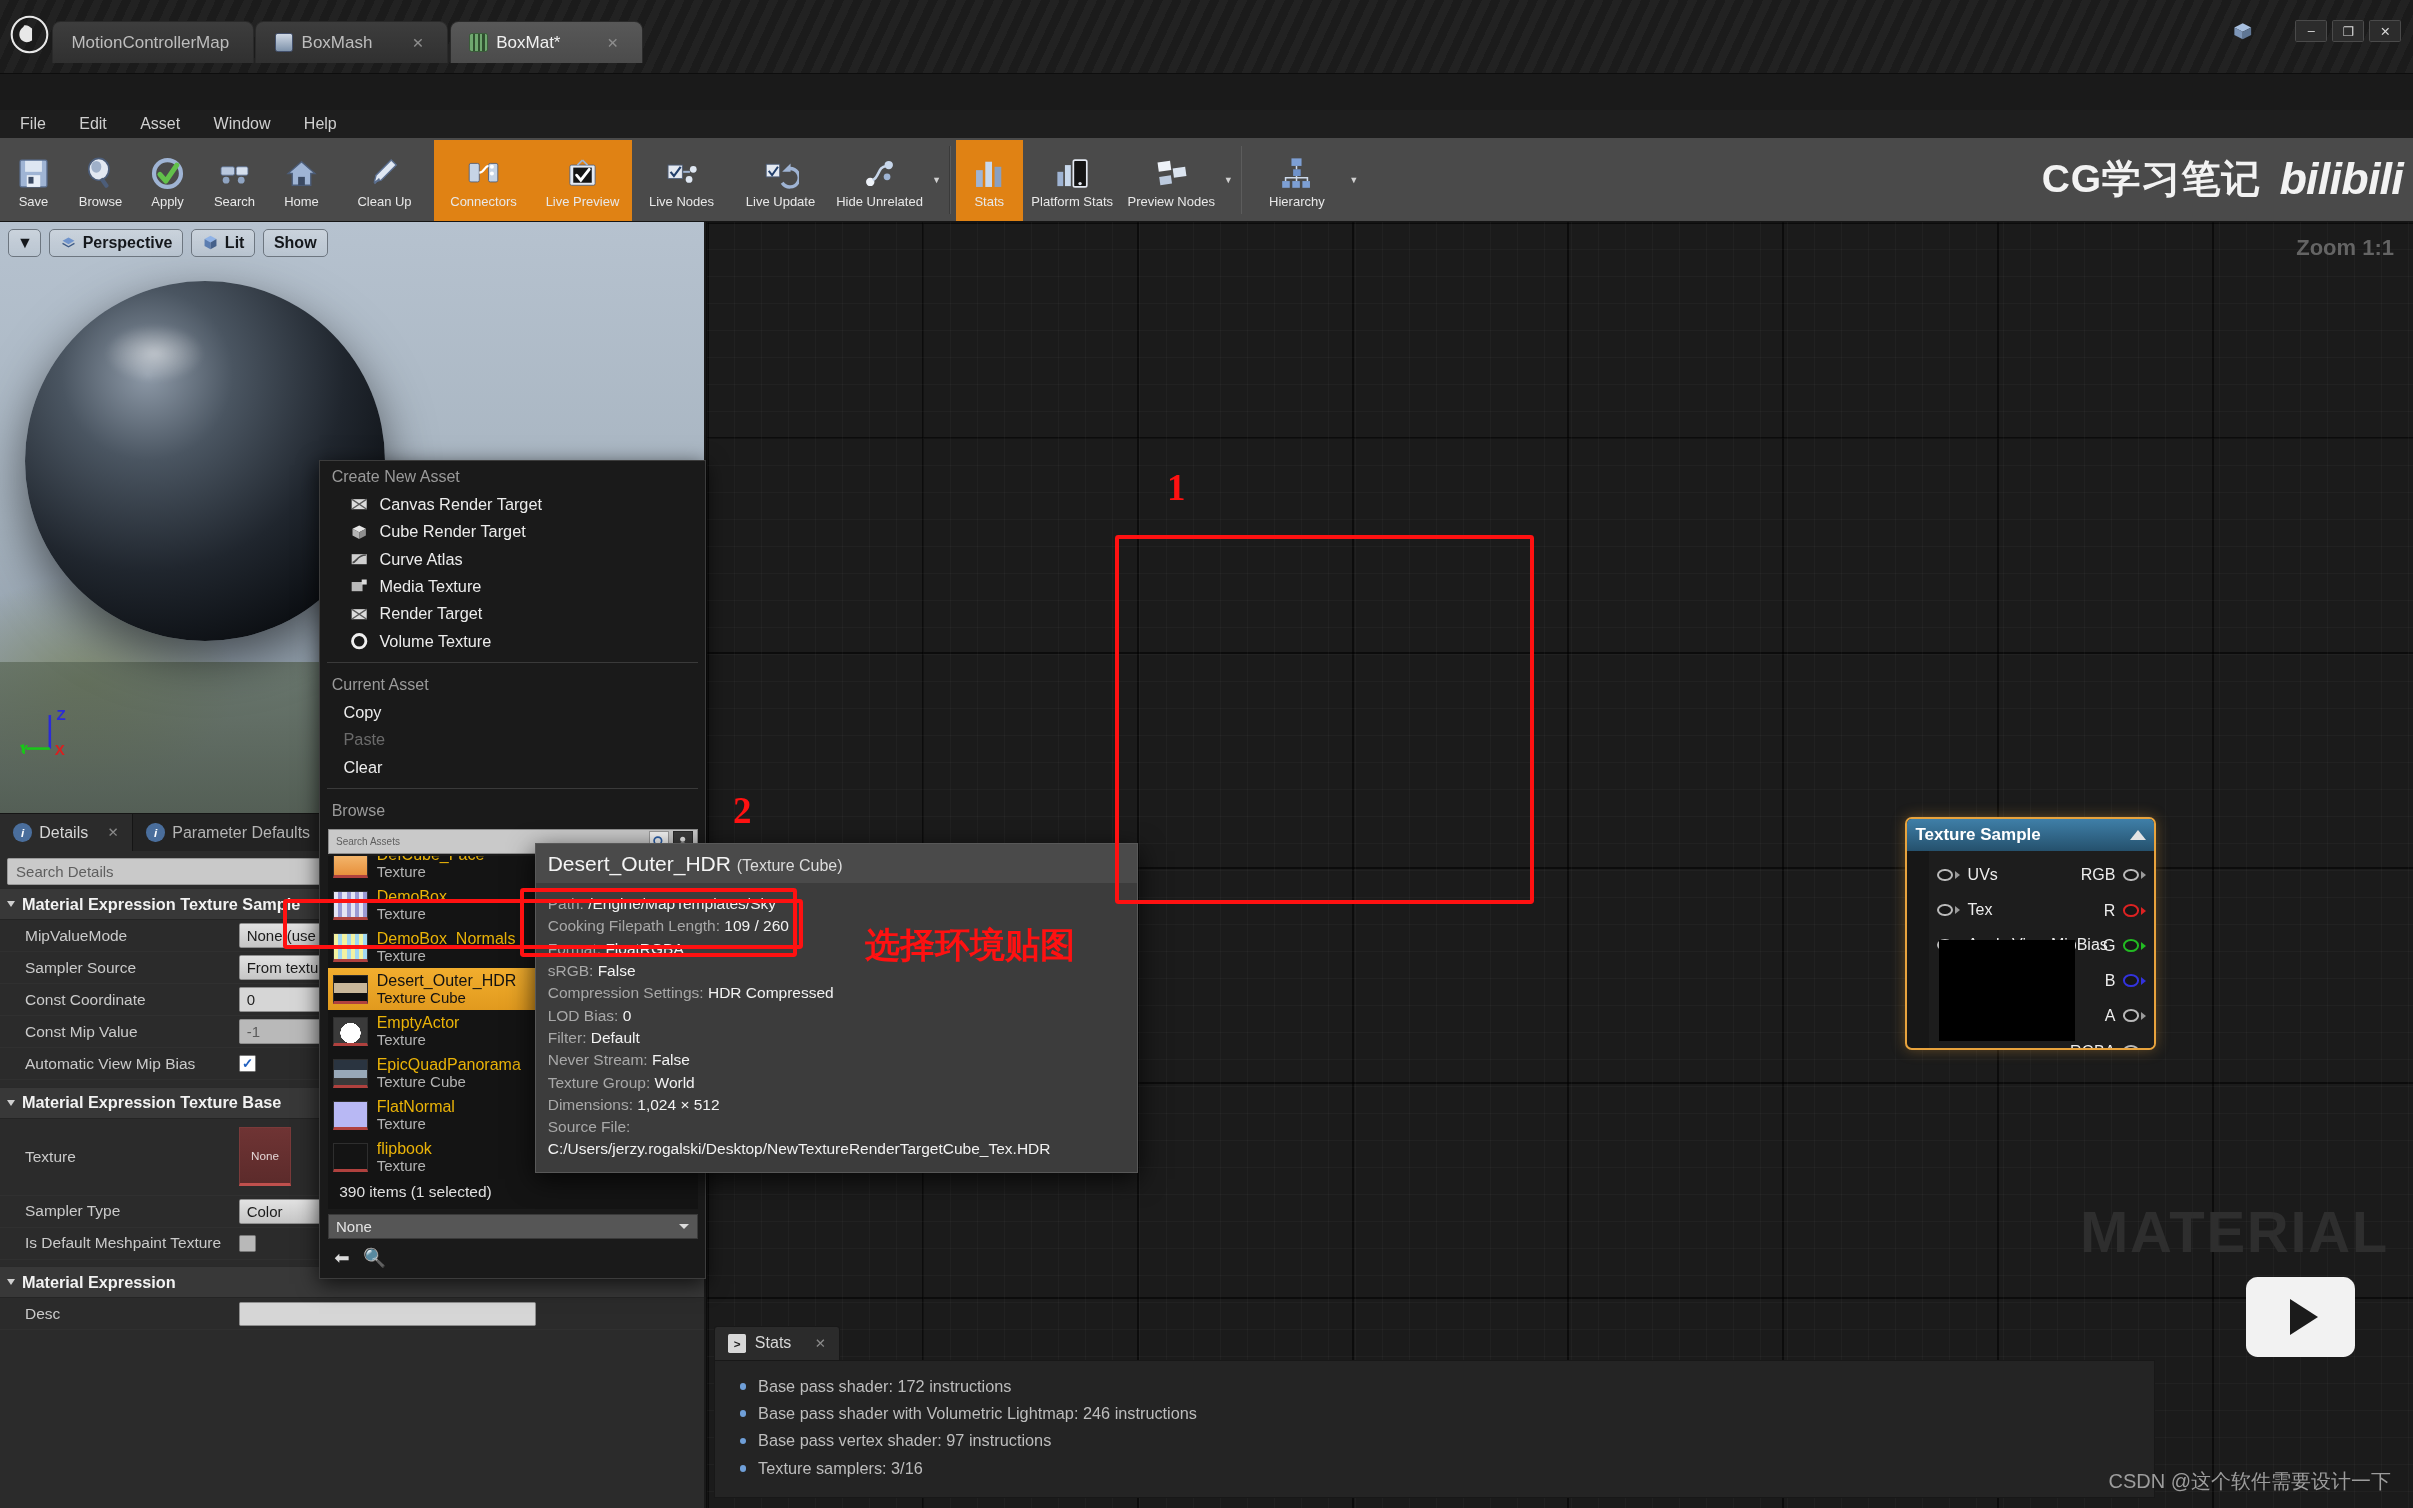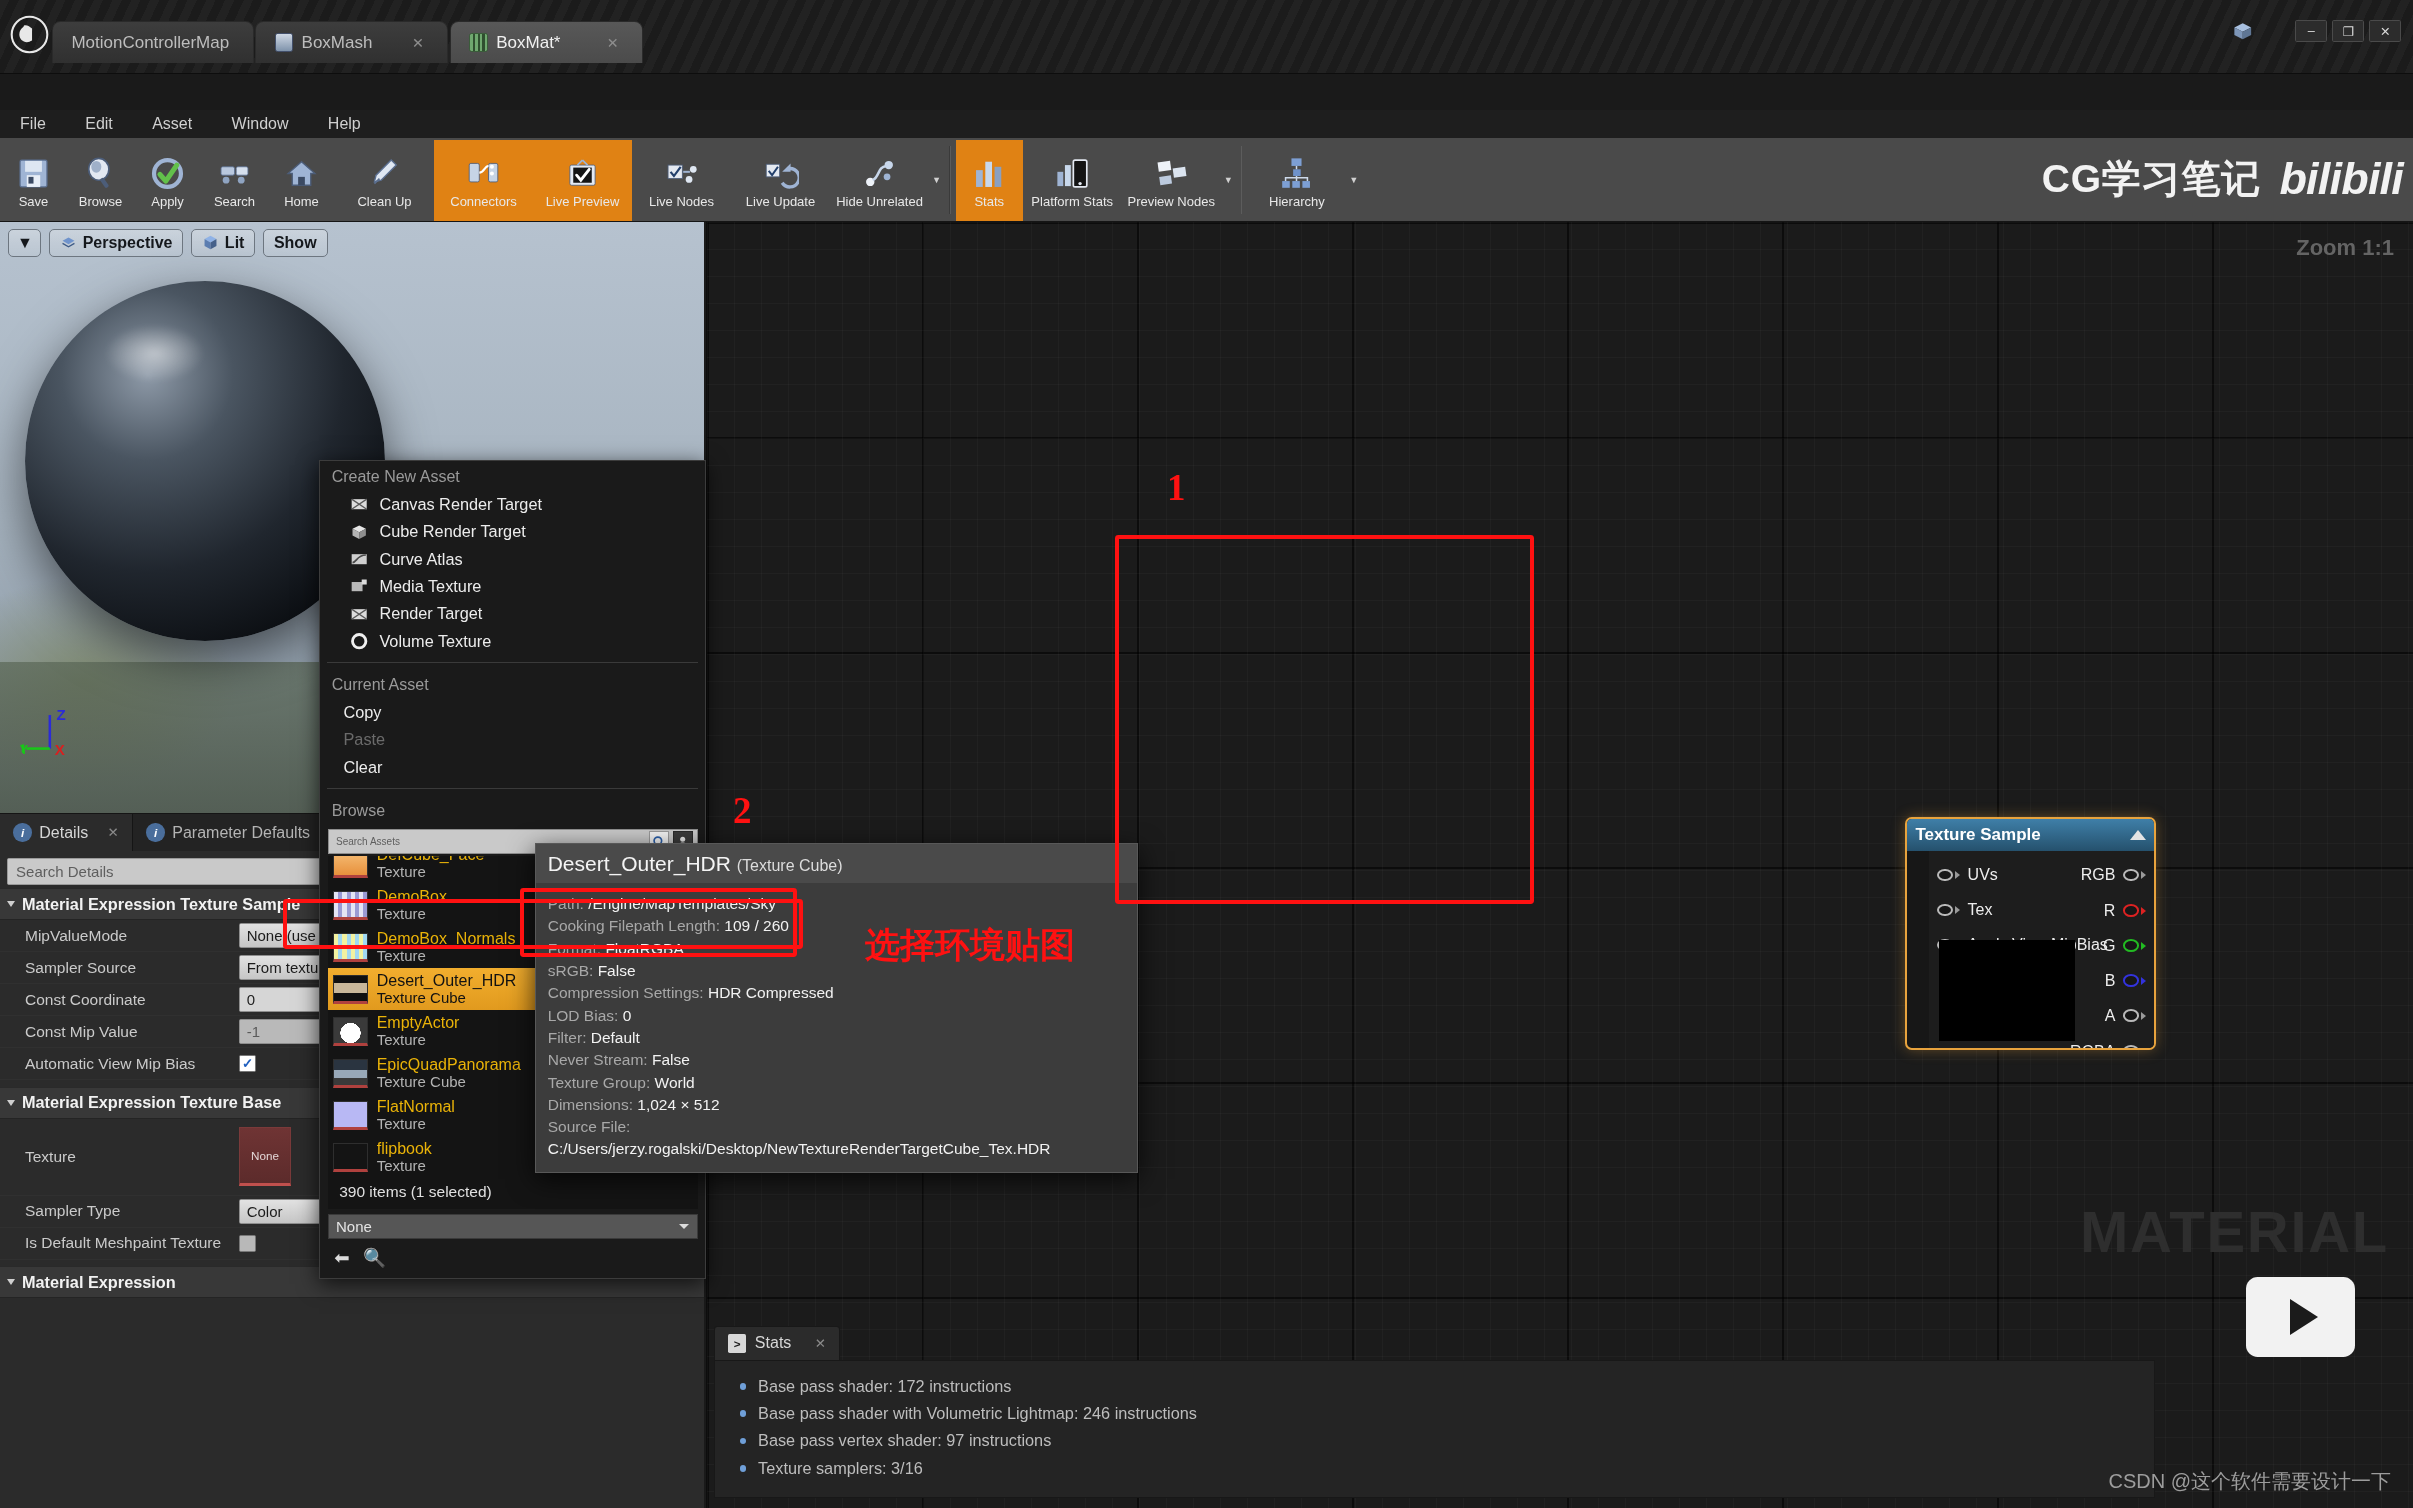--- a/index.html
+++ b/index.html
@@ -48,7 +48,7 @@
   
   .menubar {
     position:absolute; left:0; top:110px; width:2413px; height:28.5px;
-    background:#1e1e1e; display:flex; align-items:center; padding-left:8.4px; gap:16px;
+    background:#1e1e1e; display:flex; align-items:center; padding-left:8.4px; gap:10px;
     border-bottom:0.8px solid #111;
   }
   .menuitem { color:#d0d0d0; font-size:16px; padding:2.5px 11.7px; }

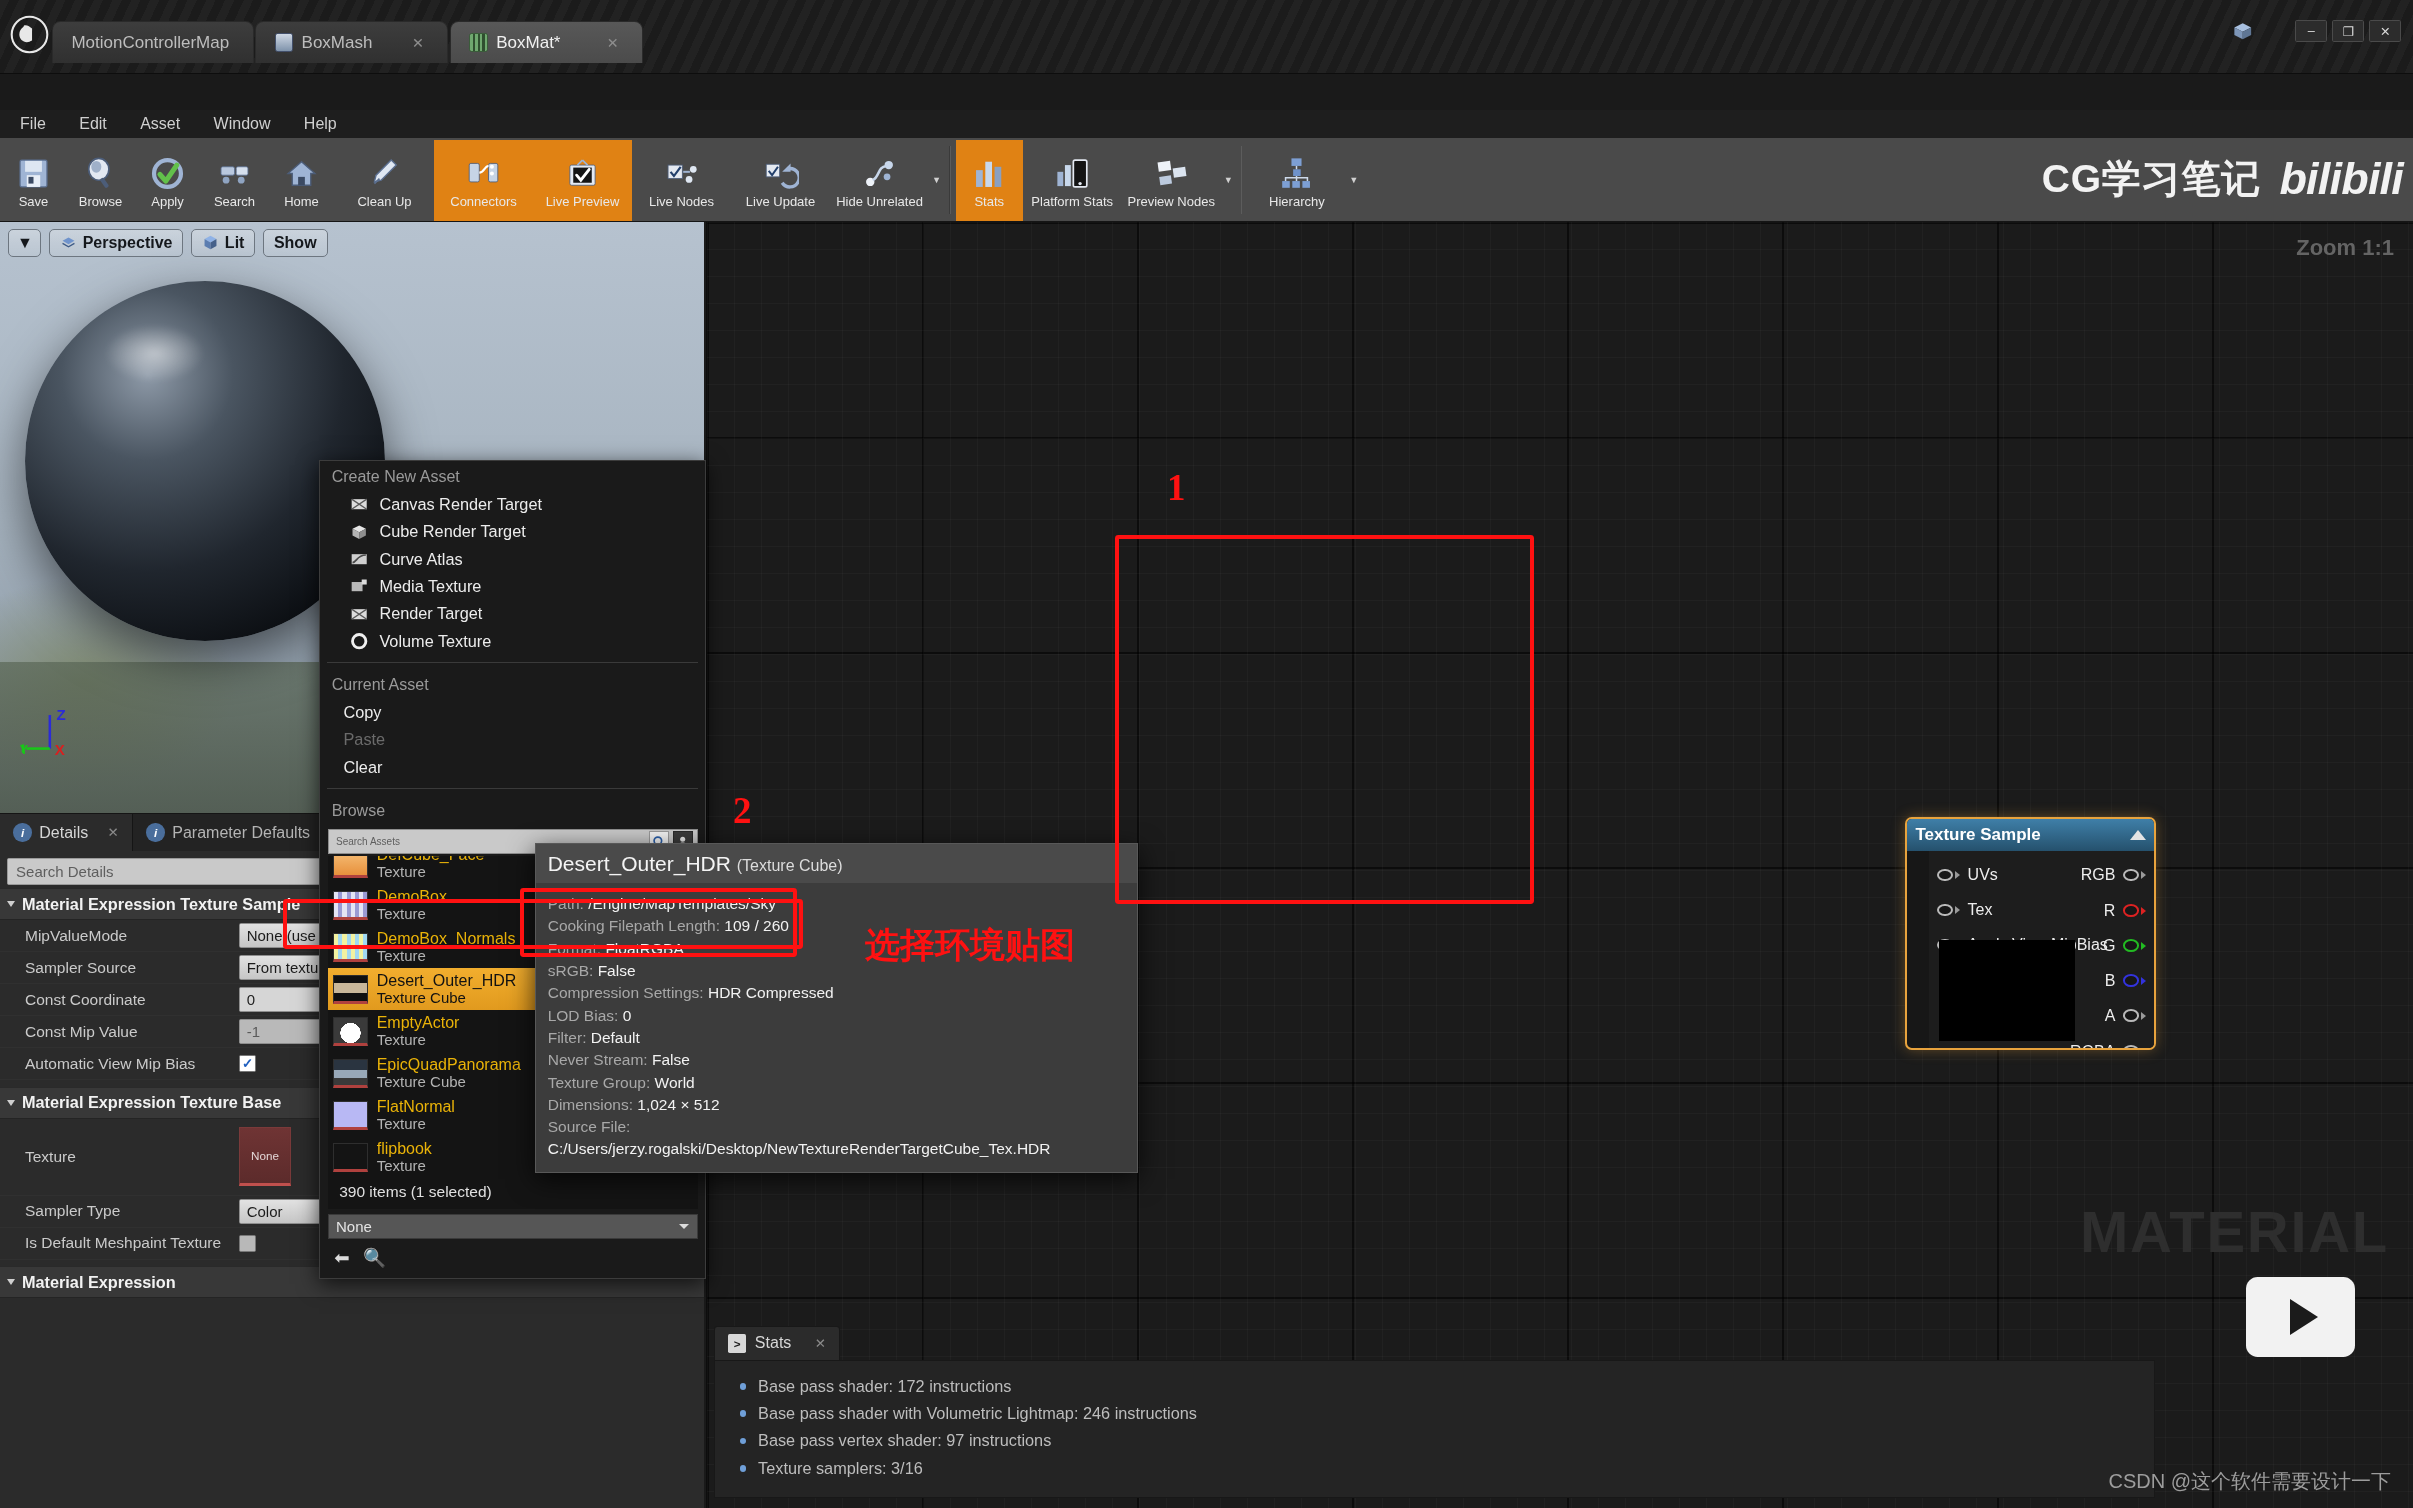--- a/index.html
+++ b/index.html
@@ -616,6 +616,12 @@
     <div class="dsection" style="margin-top:6.7px;">
       <span class="tri"></span>
       <span>Material Expression</span>
+    </div>
+    <div class="drow">
+      <div class="dlabel">Desc</div>
+      <div class="dval">
+          <div class="descfield"></div>
+        </div>
     </div>
   </div>
 

